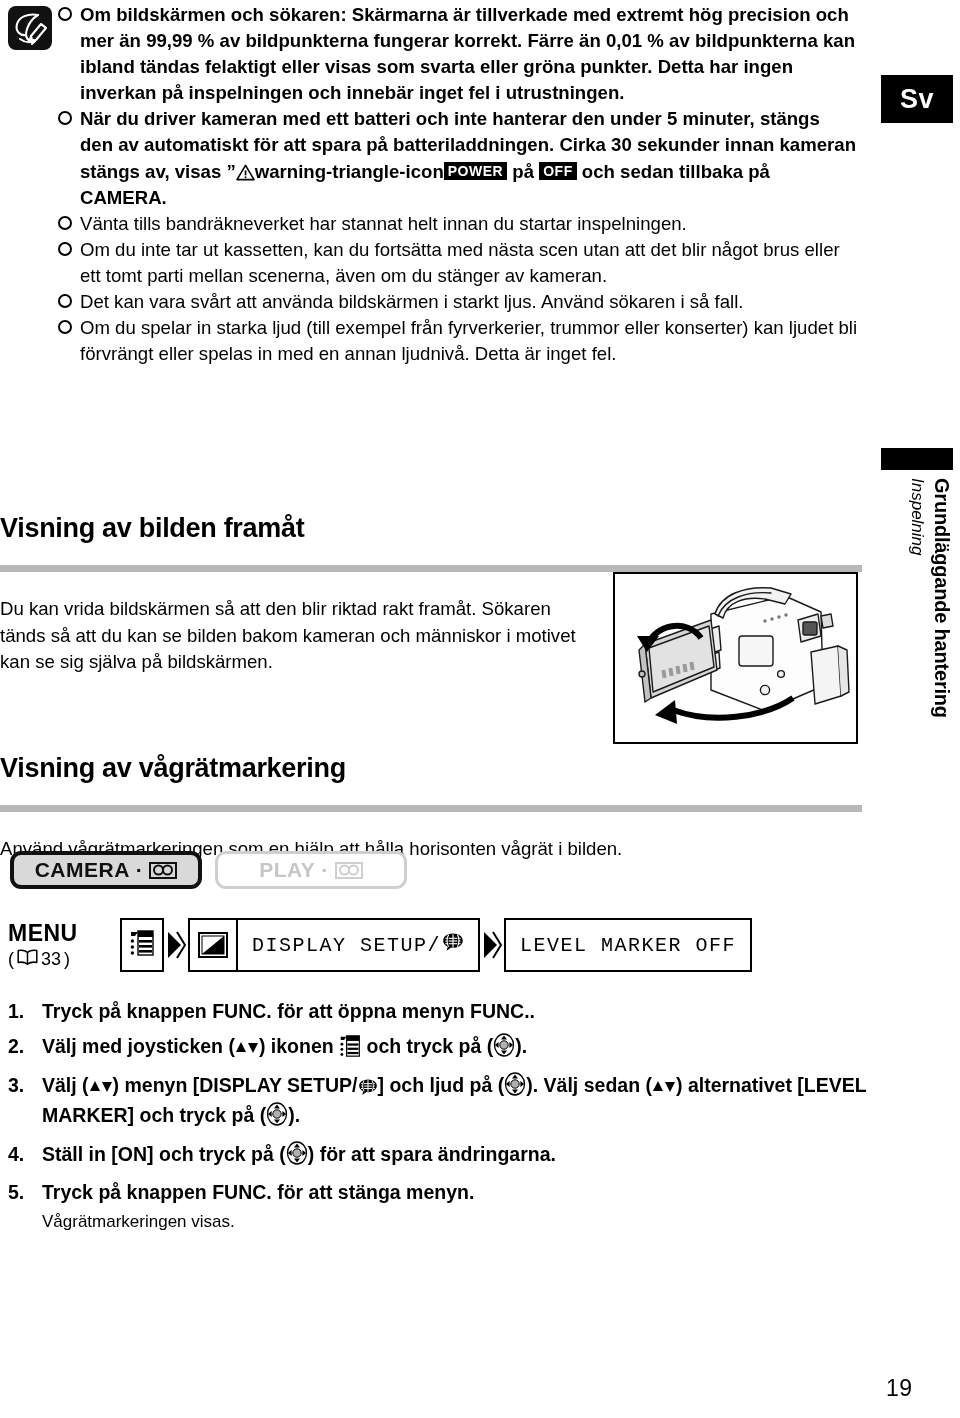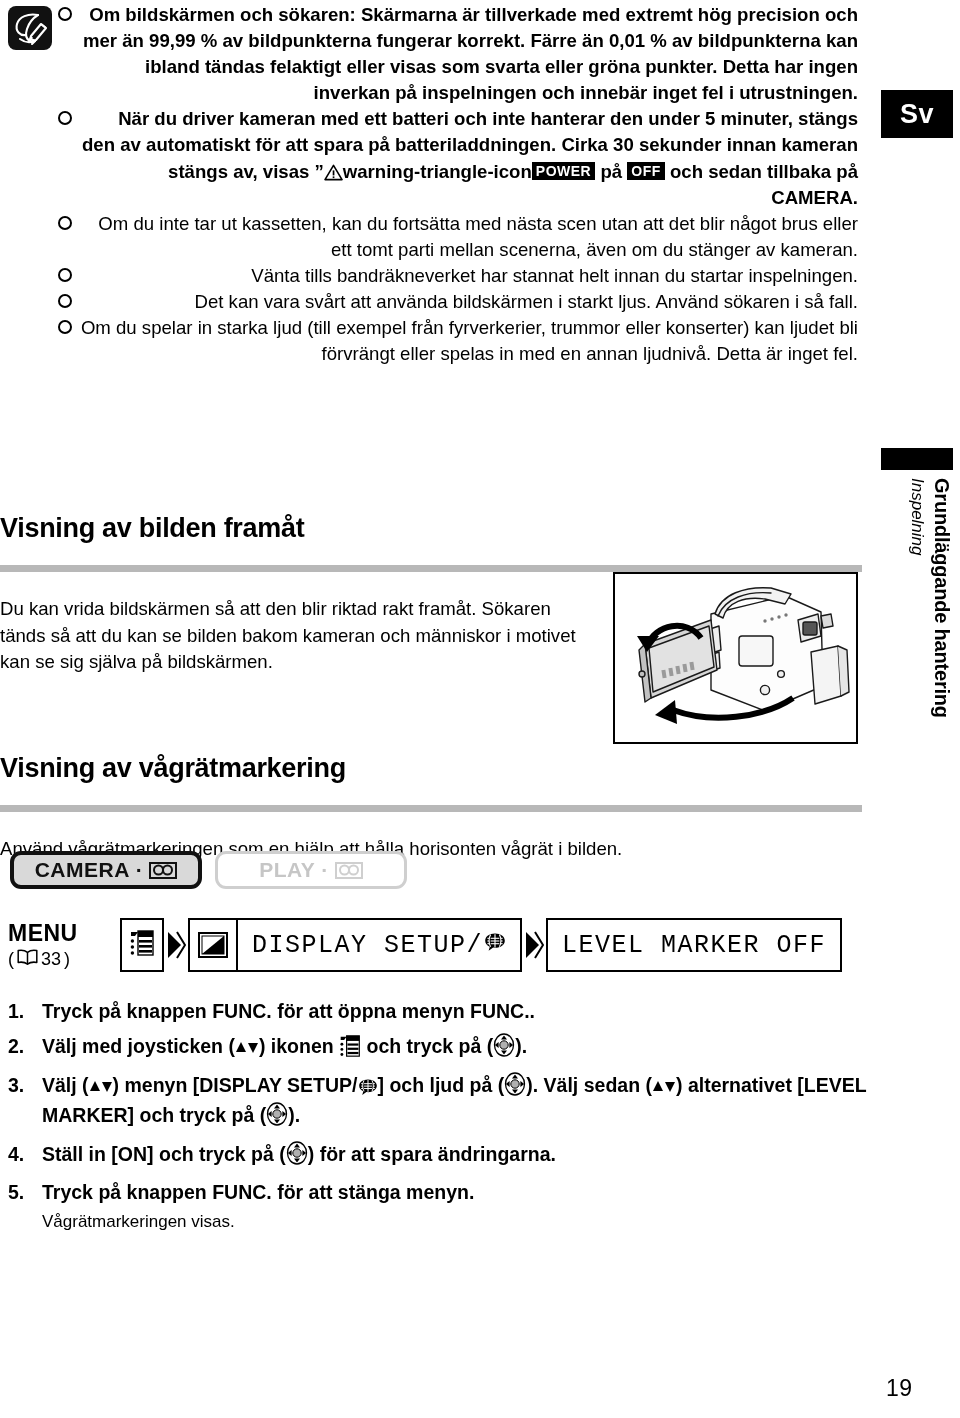--- a/index.html
+++ b/index.html
@@ -57,7 +57,6 @@
     font-size: 18.6px;
     line-height: 26.1px;
     margin-bottom: 0px;
-    text-align: right;
   }
   .note.bold { font-weight: bold; }
   .note .marker {

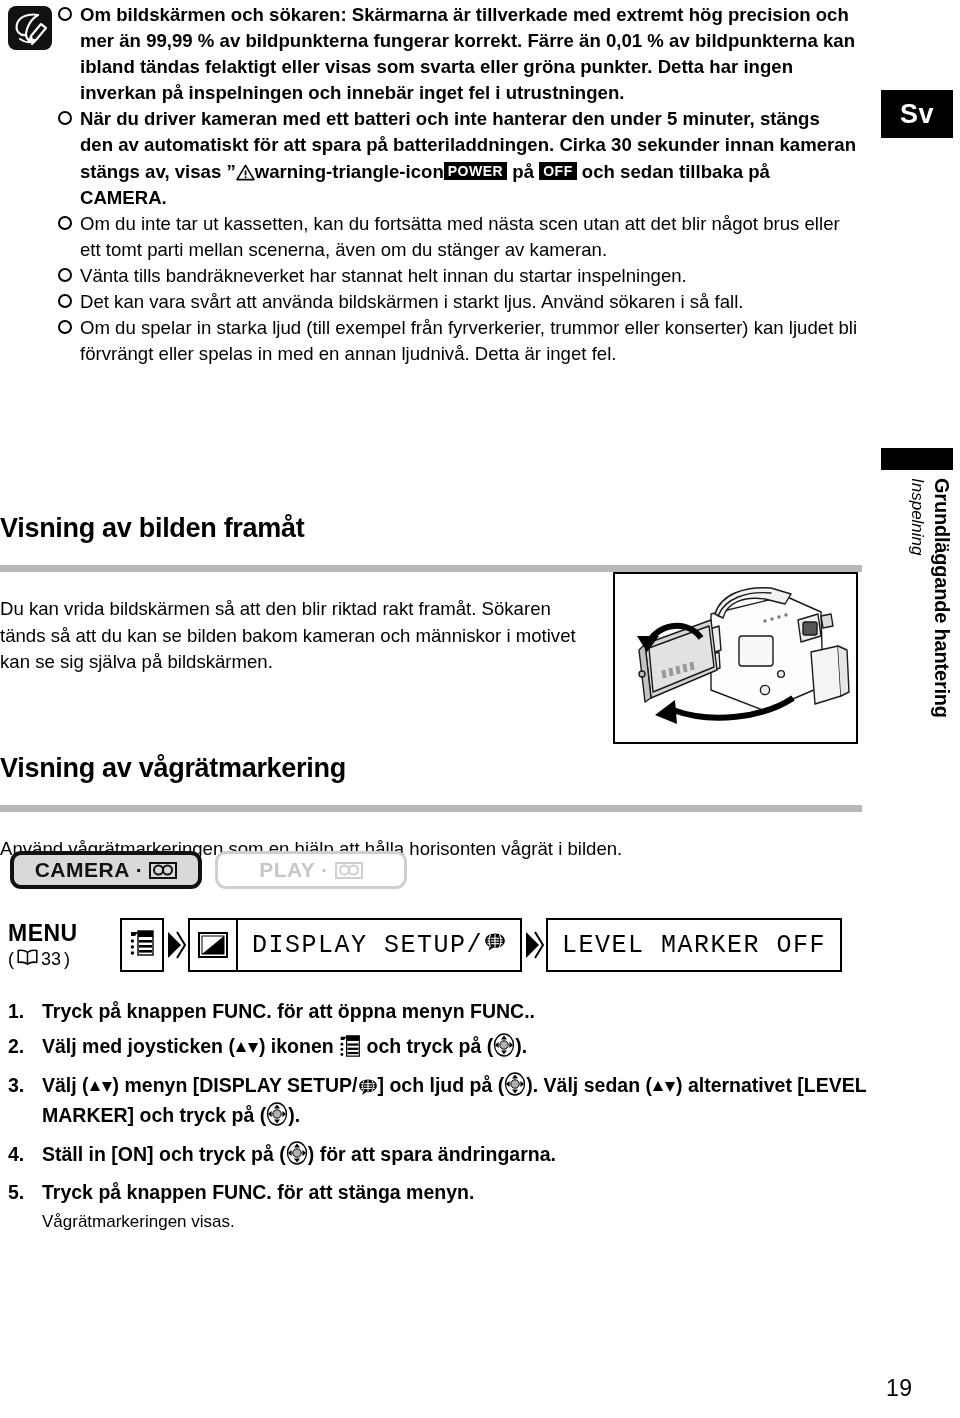--- a/index.html
+++ b/index.html
@@ -32,7 +32,7 @@
   #sv-badge {
     position: absolute;
     left: 881px;
-    top: 90px;
+    top: 75px;
     width: 72px;
     height: 48px;
     background: #000000;

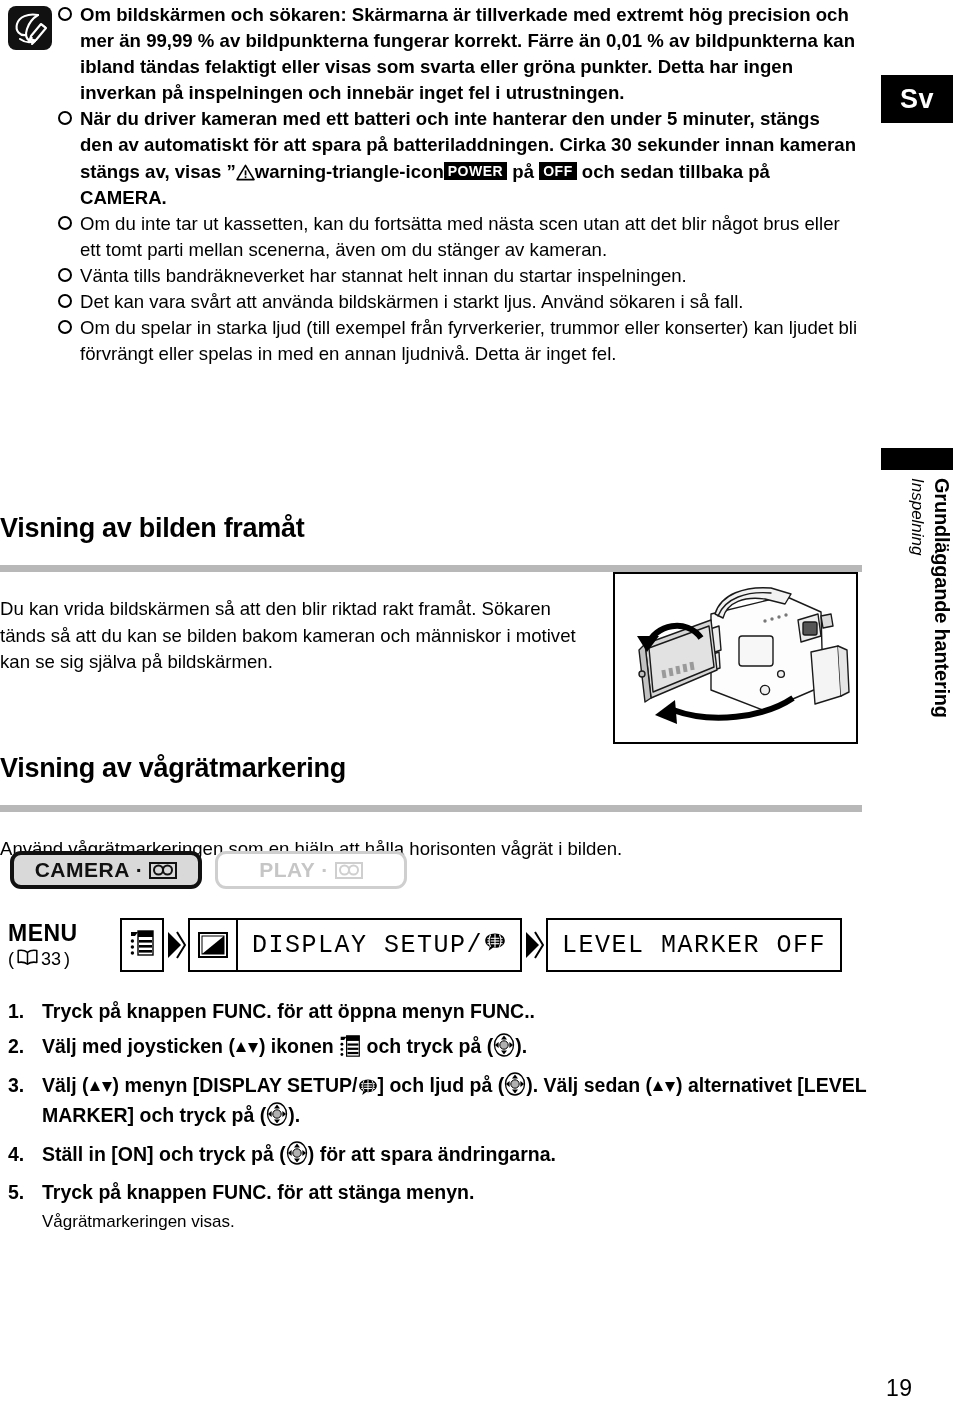--- a/index.html
+++ b/index.html
@@ -370,10 +370,10 @@
   </div>
 
   <div class="note">
+    <span class="marker"></span><span>Vänta tills bandräkneverket har stannat helt innan du startar inspelningen.</span>
+  </div>
+  <div class="note">
     <span class="marker"></span><span>Om du inte tar ut kassetten, kan du fortsätta med nästa scen utan att det blir något brus eller ett tomt parti mellan scenerna, även om du stänger av kameran.</span>
-  </div>
-  <div class="note">
-    <span class="marker"></span><span>Vänta tills bandräkneverket har stannat helt innan du startar inspelningen.</span>
   </div>
   <div class="note">
     <span class="marker"></span><span>Det kan vara svårt att använda bildskärmen i starkt ljus. Använd sökaren i så fall.</span>

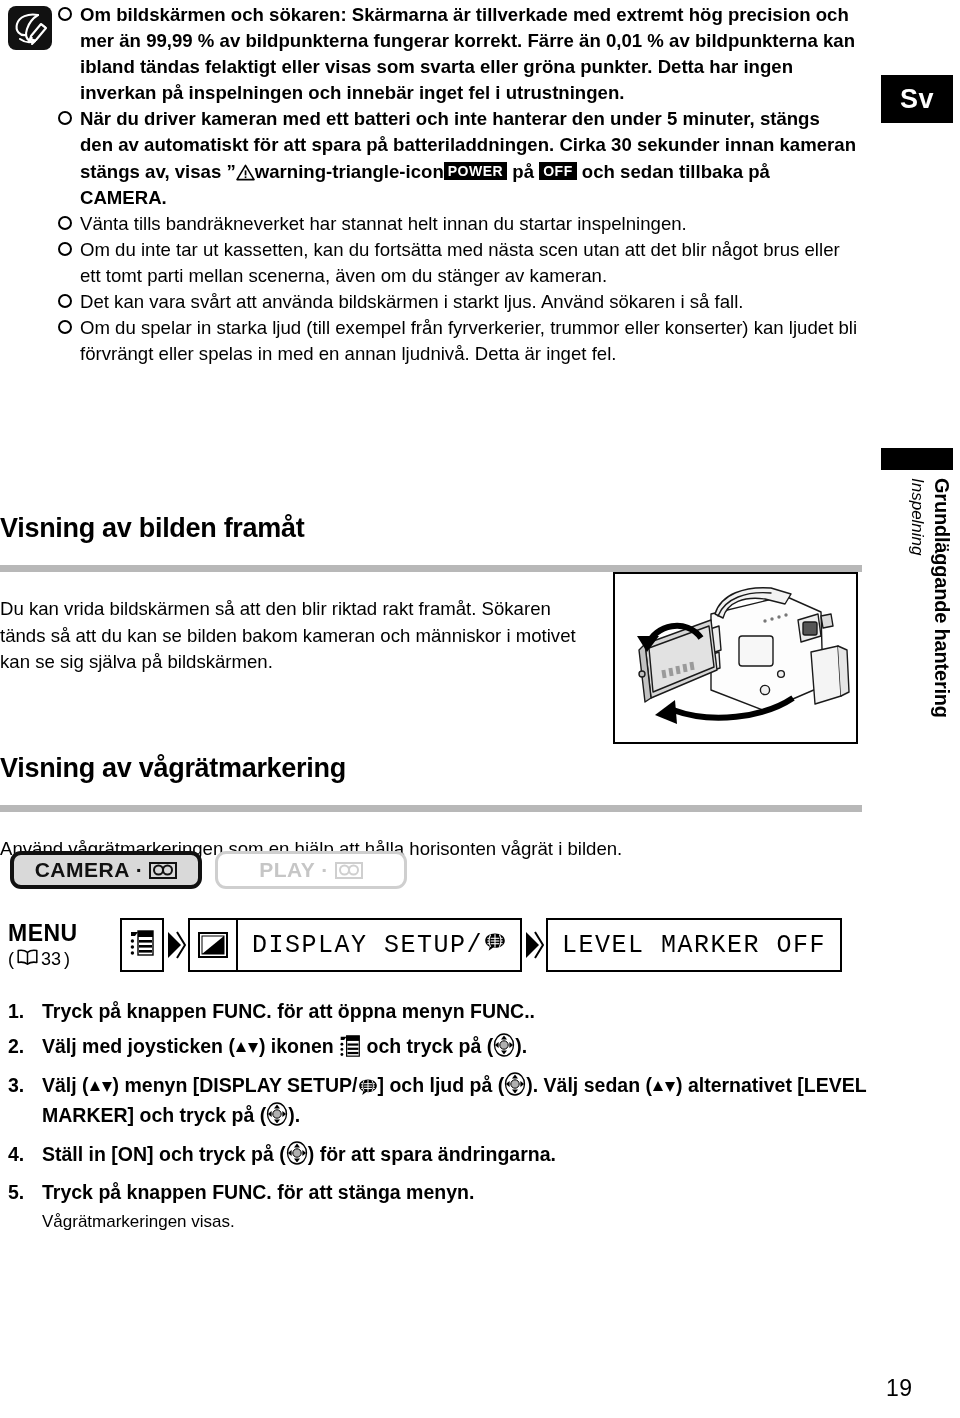--- a/index.html
+++ b/index.html
@@ -240,7 +240,7 @@
   }
   .flow-text {
     font-family: "Liberation Mono", monospace;
-    font-size: 25px;
+    font-size: 20px;
     letter-spacing: 1.5px;
     padding: 0 14px;
     display: flex;

